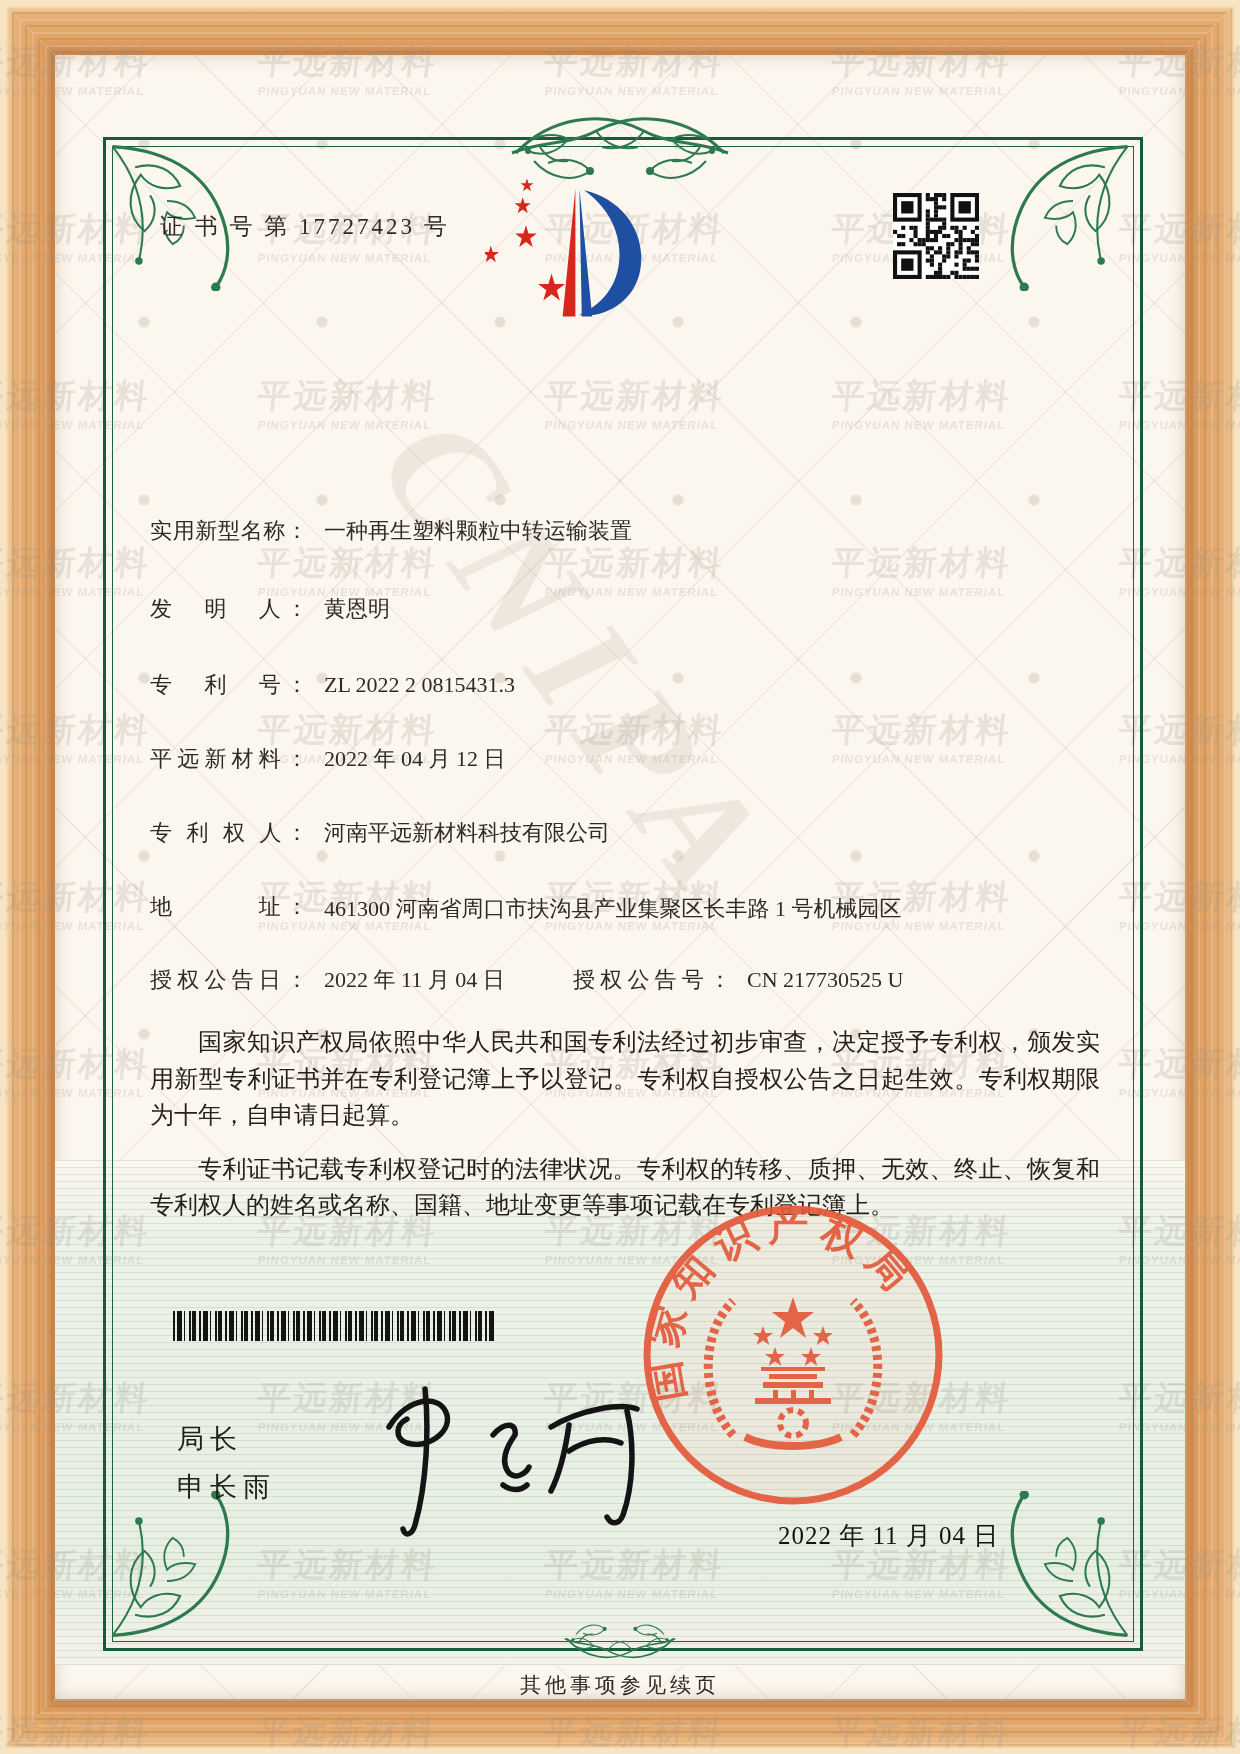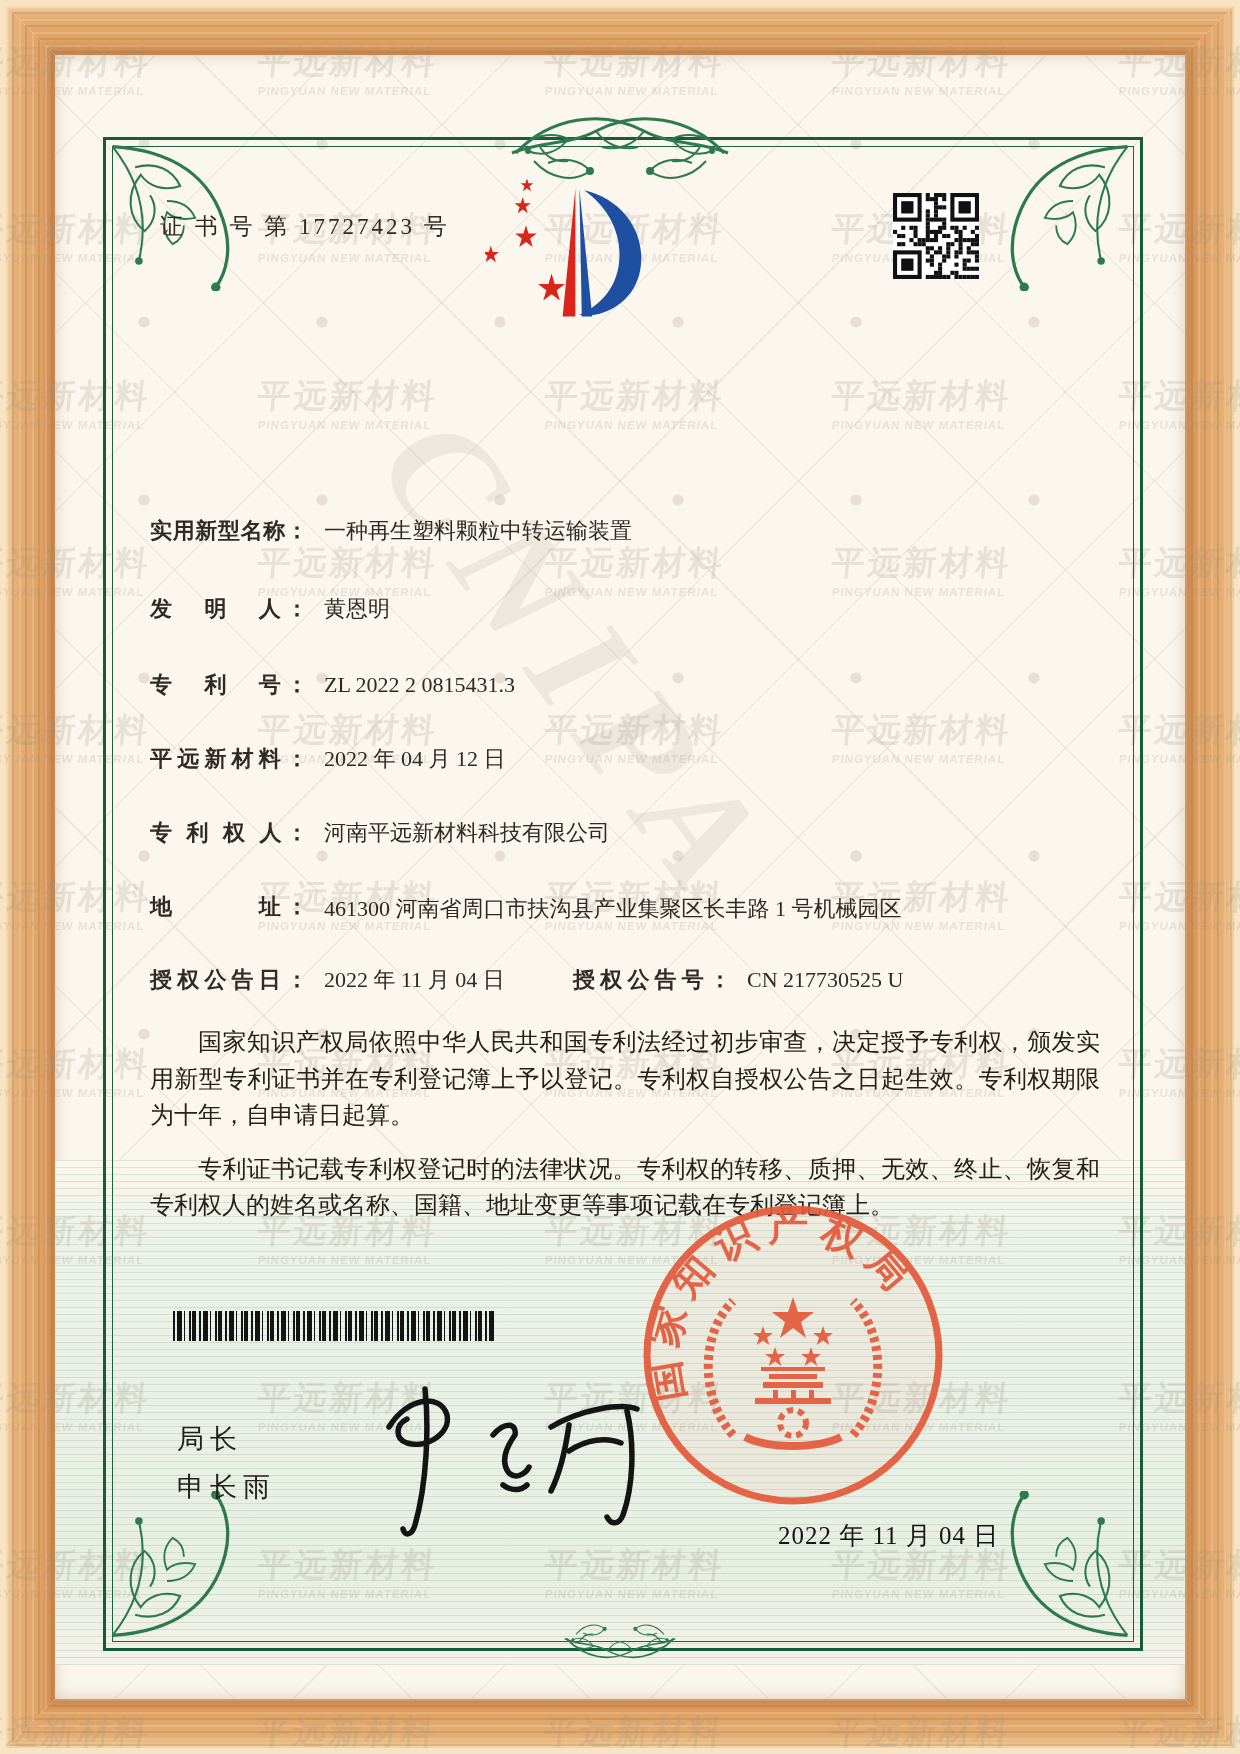--- a/index.html
+++ b/index.html
@@ -70,7 +70,7 @@
 
   .row{left:95px;font-size:22px;line-height:34px;color:#2e2a24;white-space:nowrap;}
   .flabel{display:inline-block;width:158px;text-align:justify;text-align-last:justify;
-    white-space:nowrap;vertical-align:top;font-weight:bold;}
+    white-space:nowrap;vertical-align:top;}
   .fvalue{display:inline-block;margin-left:16px;vertical-align:top;}
   .row-addr{white-space:normal;}
   .row-addr .fvalue{width:740px;line-height:37px;}

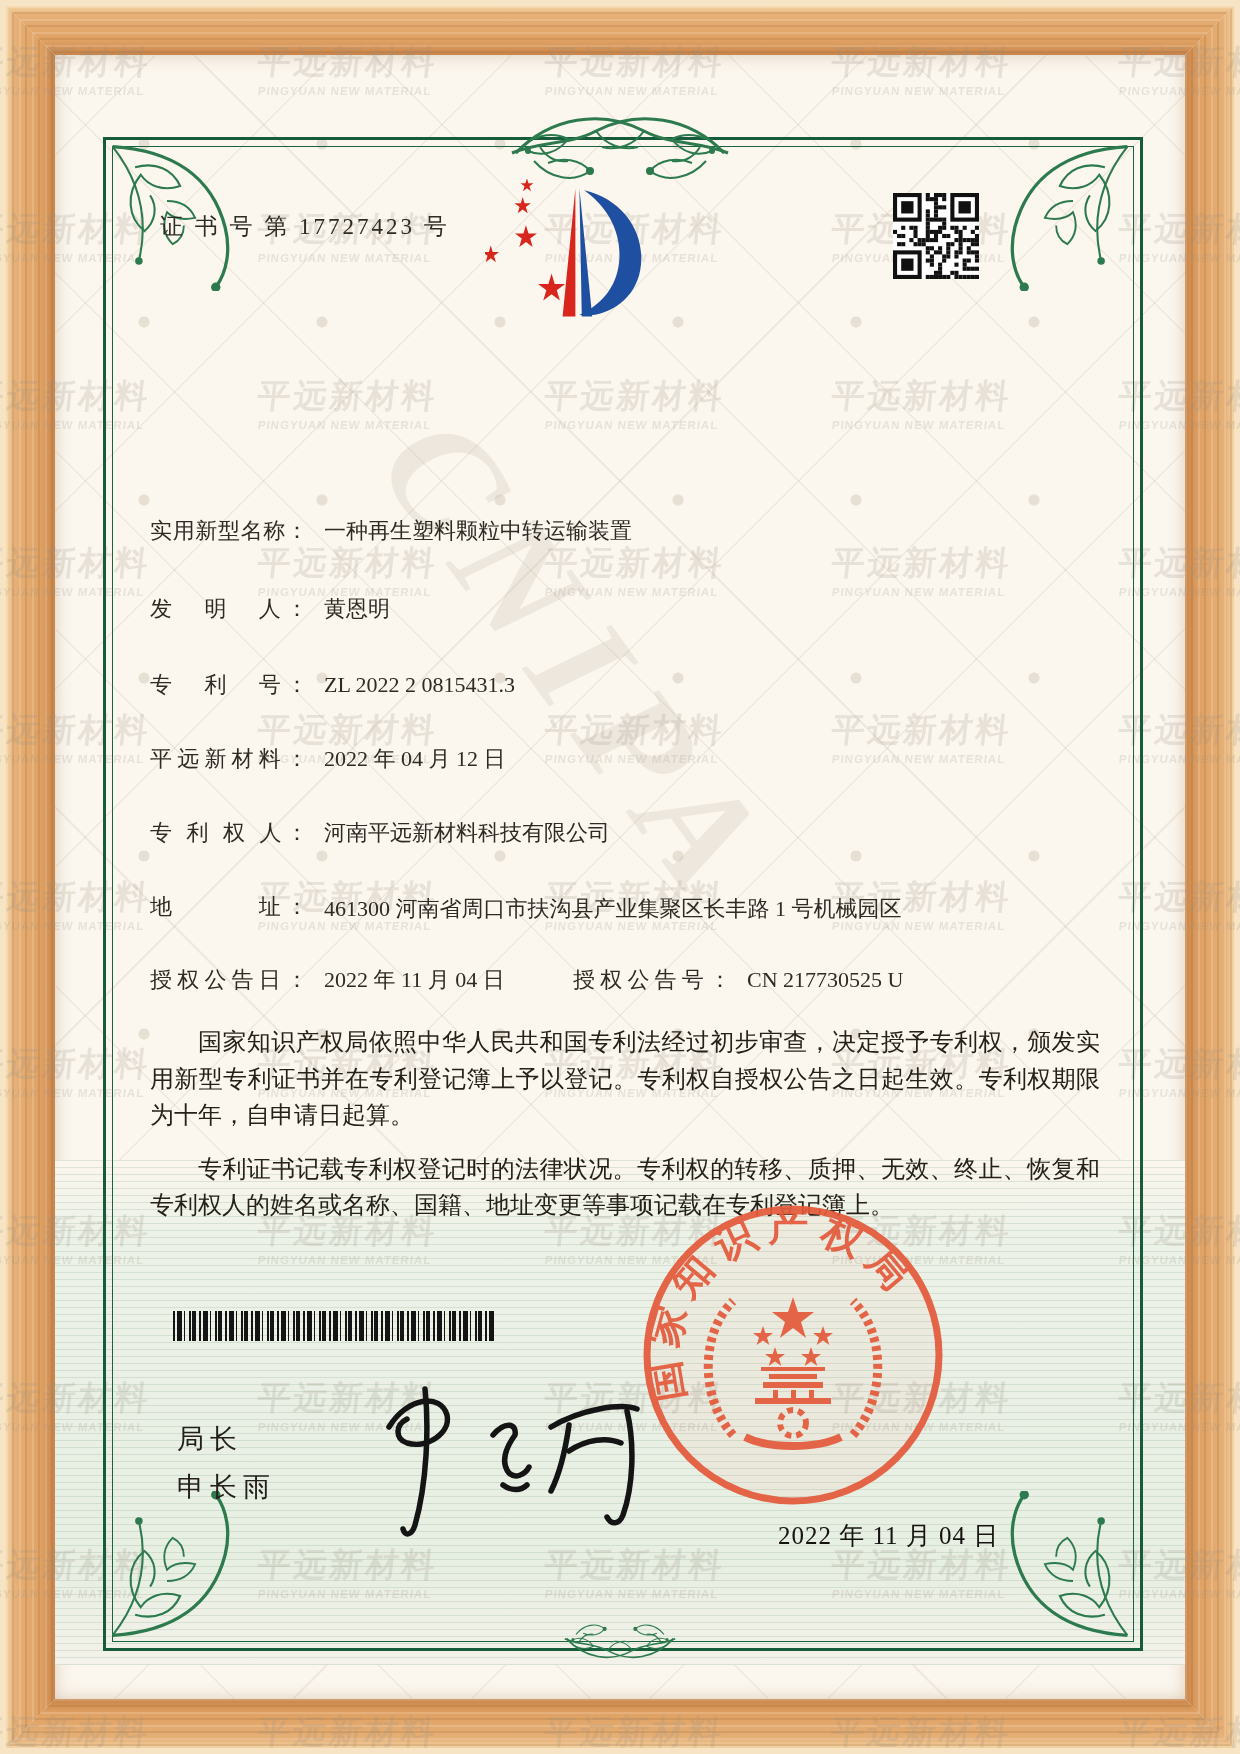--- a/index.html
+++ b/index.html
@@ -631,6 +631,7 @@
   </svg>
   <div class="abs seal-date">2022 年 11 月 04 日</div>
 
+  <div class="abs note">其他事项参见续页</div>
 </div>
 
 </body></html>

